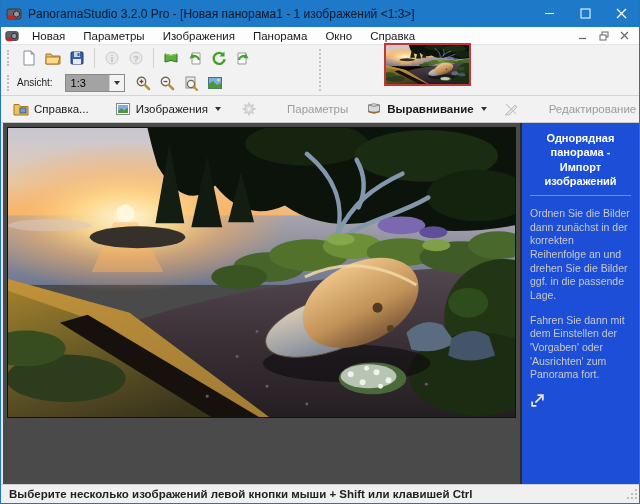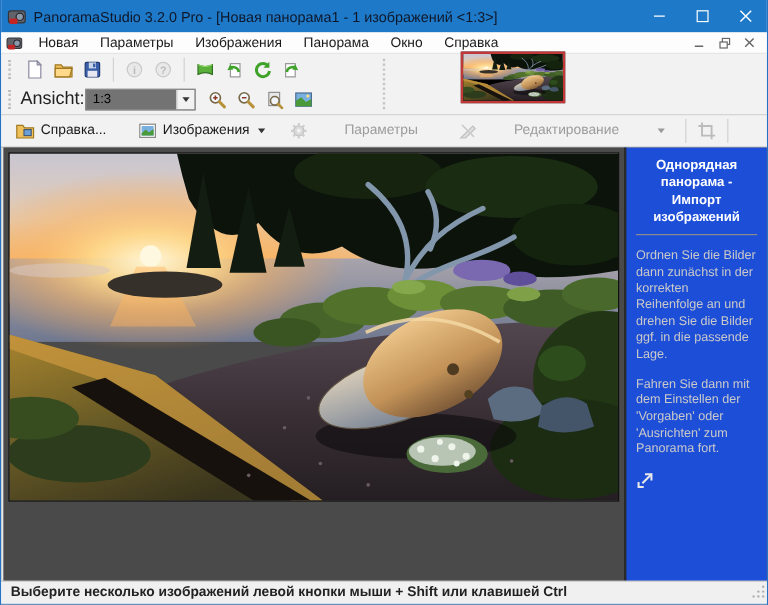--- a/index.html
+++ b/index.html
@@ -30,7 +30,7 @@
   .tb-btn { width:24px; height:22px; display:flex; align-items:center; justify-content:center; }
   .sep { width:1px; height:20px; background:#d2d2d2; margin:0 5px; }
   .vsep-dotted { position:absolute; left:318px; top:4px; bottom:4px; border-left:2px dotted #c6c6c6; }
-  .ansicht-label { font-size:15px; color:#222; margin-right:1px; }
+  .ansicht-label { font-size:10px; color:#222; margin-right:12px; }
   .combo { width:92px; height:18px; background:#737373; border:1px solid #8a8a8a;
     display:flex; align-items:center; font-size:11px; padding-left:5px; position:relative; margin-right:6px; }
   .combo .caret-box { position:absolute; right:0; top:0; bottom:0; width:15px;

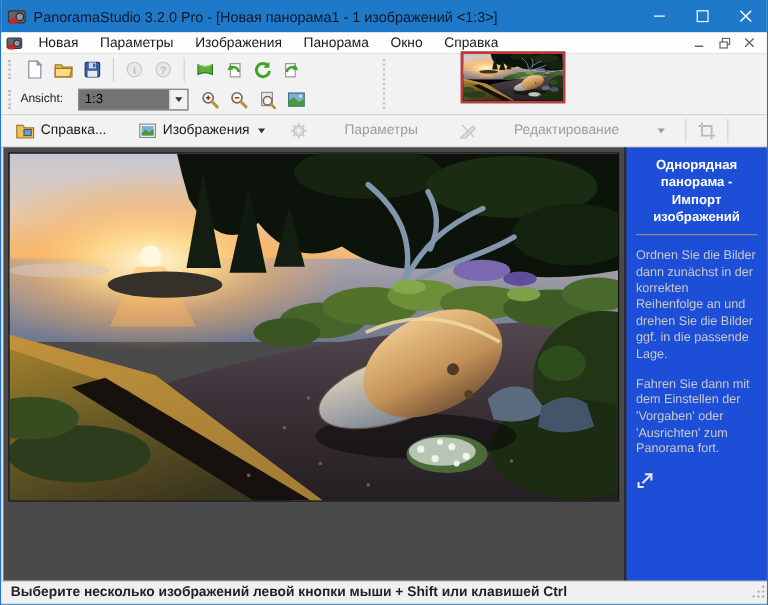--- a/index.html
+++ b/index.html
@@ -31,7 +31,7 @@
   .sep { width:1px; height:20px; background:#d2d2d2; margin:0 5px; }
   .vsep-dotted { position:absolute; left:318px; top:4px; bottom:4px; border-left:2px dotted #c6c6c6; }
   .ansicht-label { font-size:10px; color:#222; margin-right:12px; }
-  .combo { width:92px; height:18px; background:#737373; border:1px solid #8a8a8a;
+  .combo { width:60px; height:18px; background:#a3a3a3; border:1px solid #8a8a8a;
     display:flex; align-items:center; font-size:11px; padding-left:5px; position:relative; margin-right:6px; }
   .combo .caret-box { position:absolute; right:0; top:0; bottom:0; width:15px;
     display:flex; align-items:center; justify-content:center; background:#f2f2f2; border-left:1px solid #d0d0d0; }

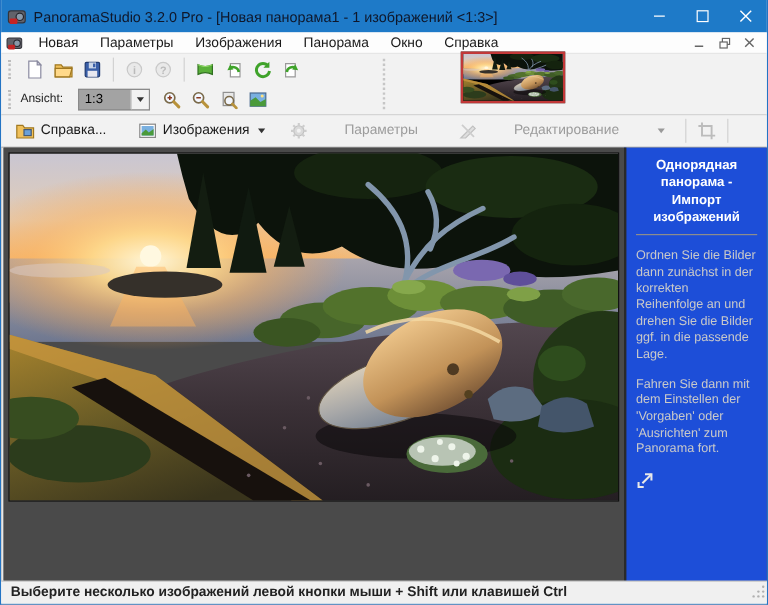--- a/index.html
+++ b/index.html
@@ -387,6 +387,15 @@
         </svg>
       <span>Параметры</span>
     </span>
+    <span class="tab active">
+      <svg class="i16" viewBox="0 0 16 16">
+          <path d="M2.5,4 Q8,6.5 13.5,4 V11 Q8,13.5 2.5,11 Z" fill="#d8d8de" stroke="#888"></path>
+          <path d="M2.5,9.5 Q8,12 13.5,9.5 V11 Q8,13.5 2.5,11 Z" fill="#9a6a3a"></path>
+          <path d="M2.5,4 Q8,1.5 13.5,4 Q8,6.5 2.5,4 Z" fill="#f0f0f4" stroke="#888"></path>
+        </svg>
+      <span>Выравнивание</span>
+      <span class="caret tab-caret"></span>
+    </span>
     <span class="mr16"></span>
     <span class="tab disabled">
       <svg class="i16 dis" viewBox="0 0 16 16">

